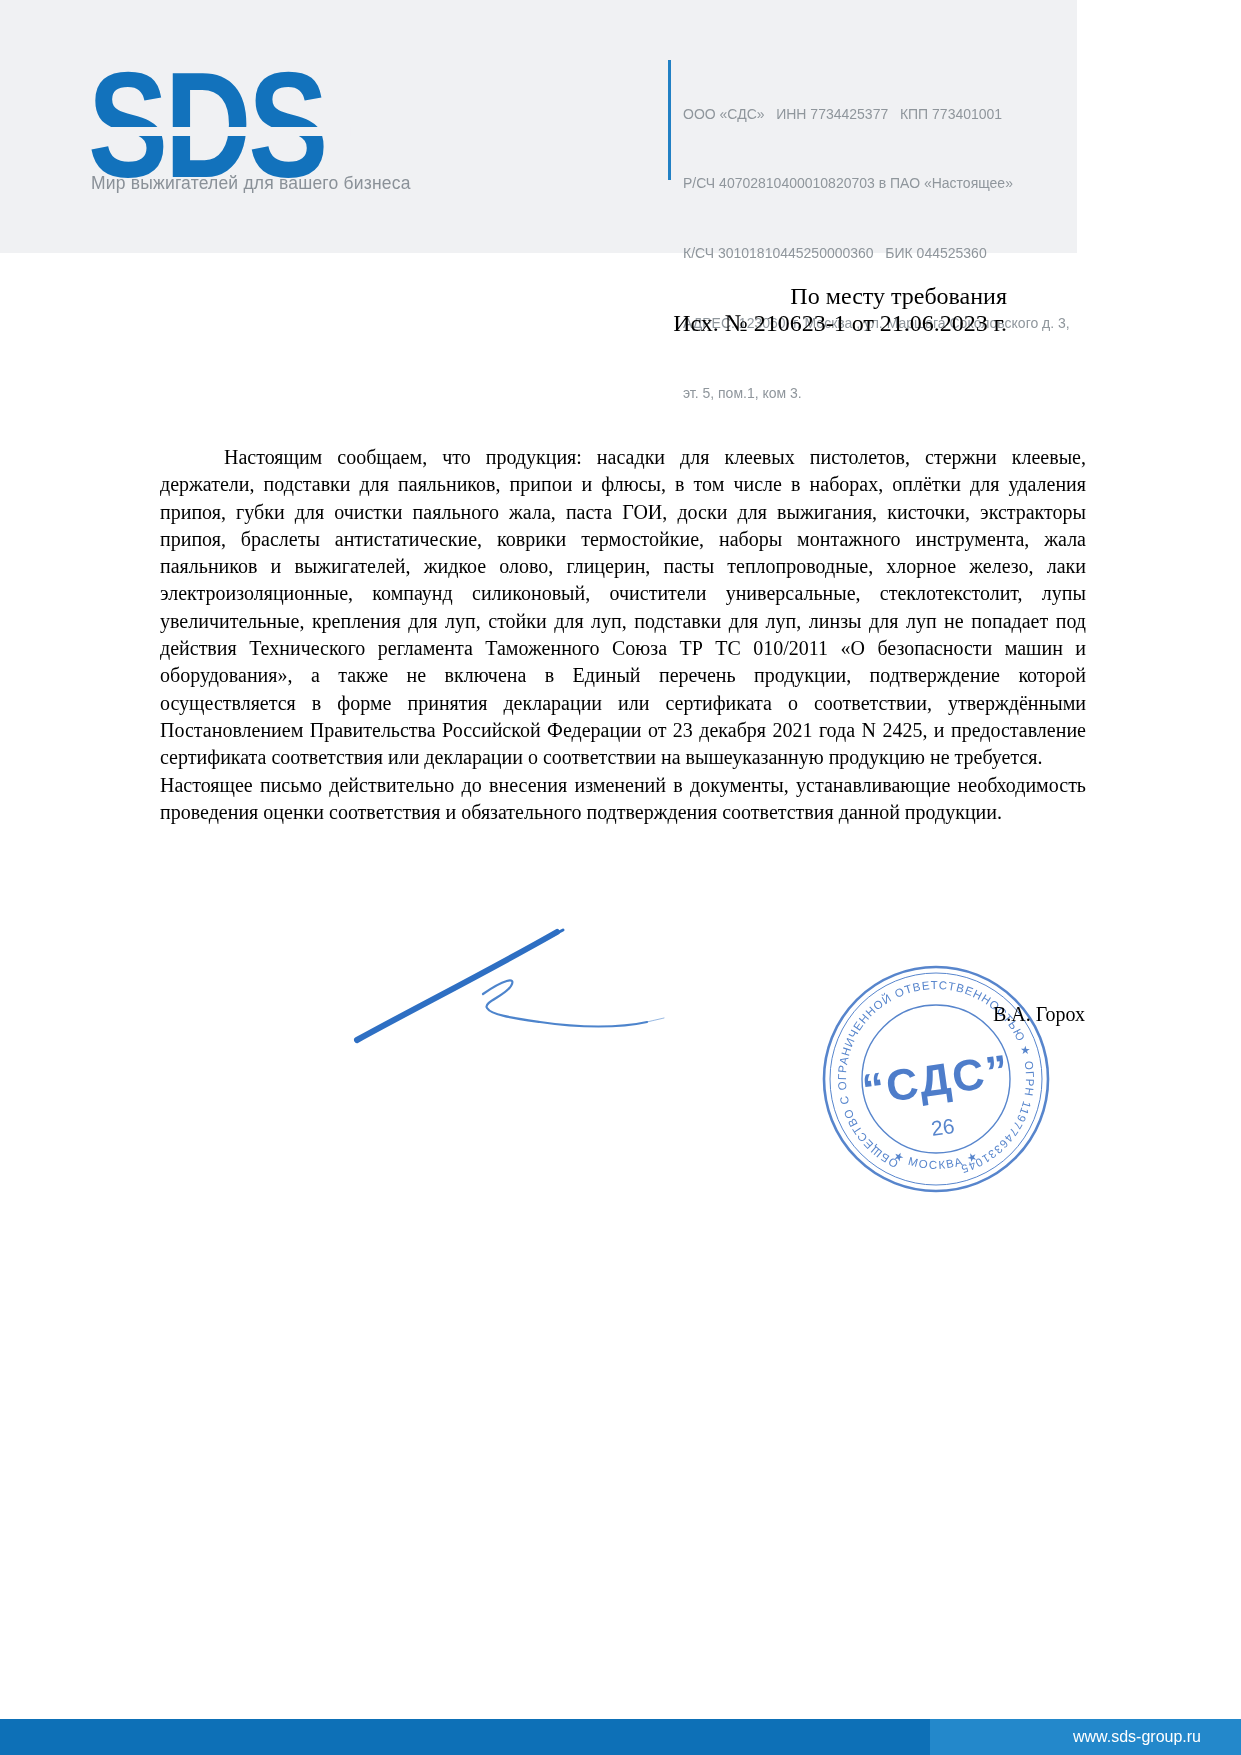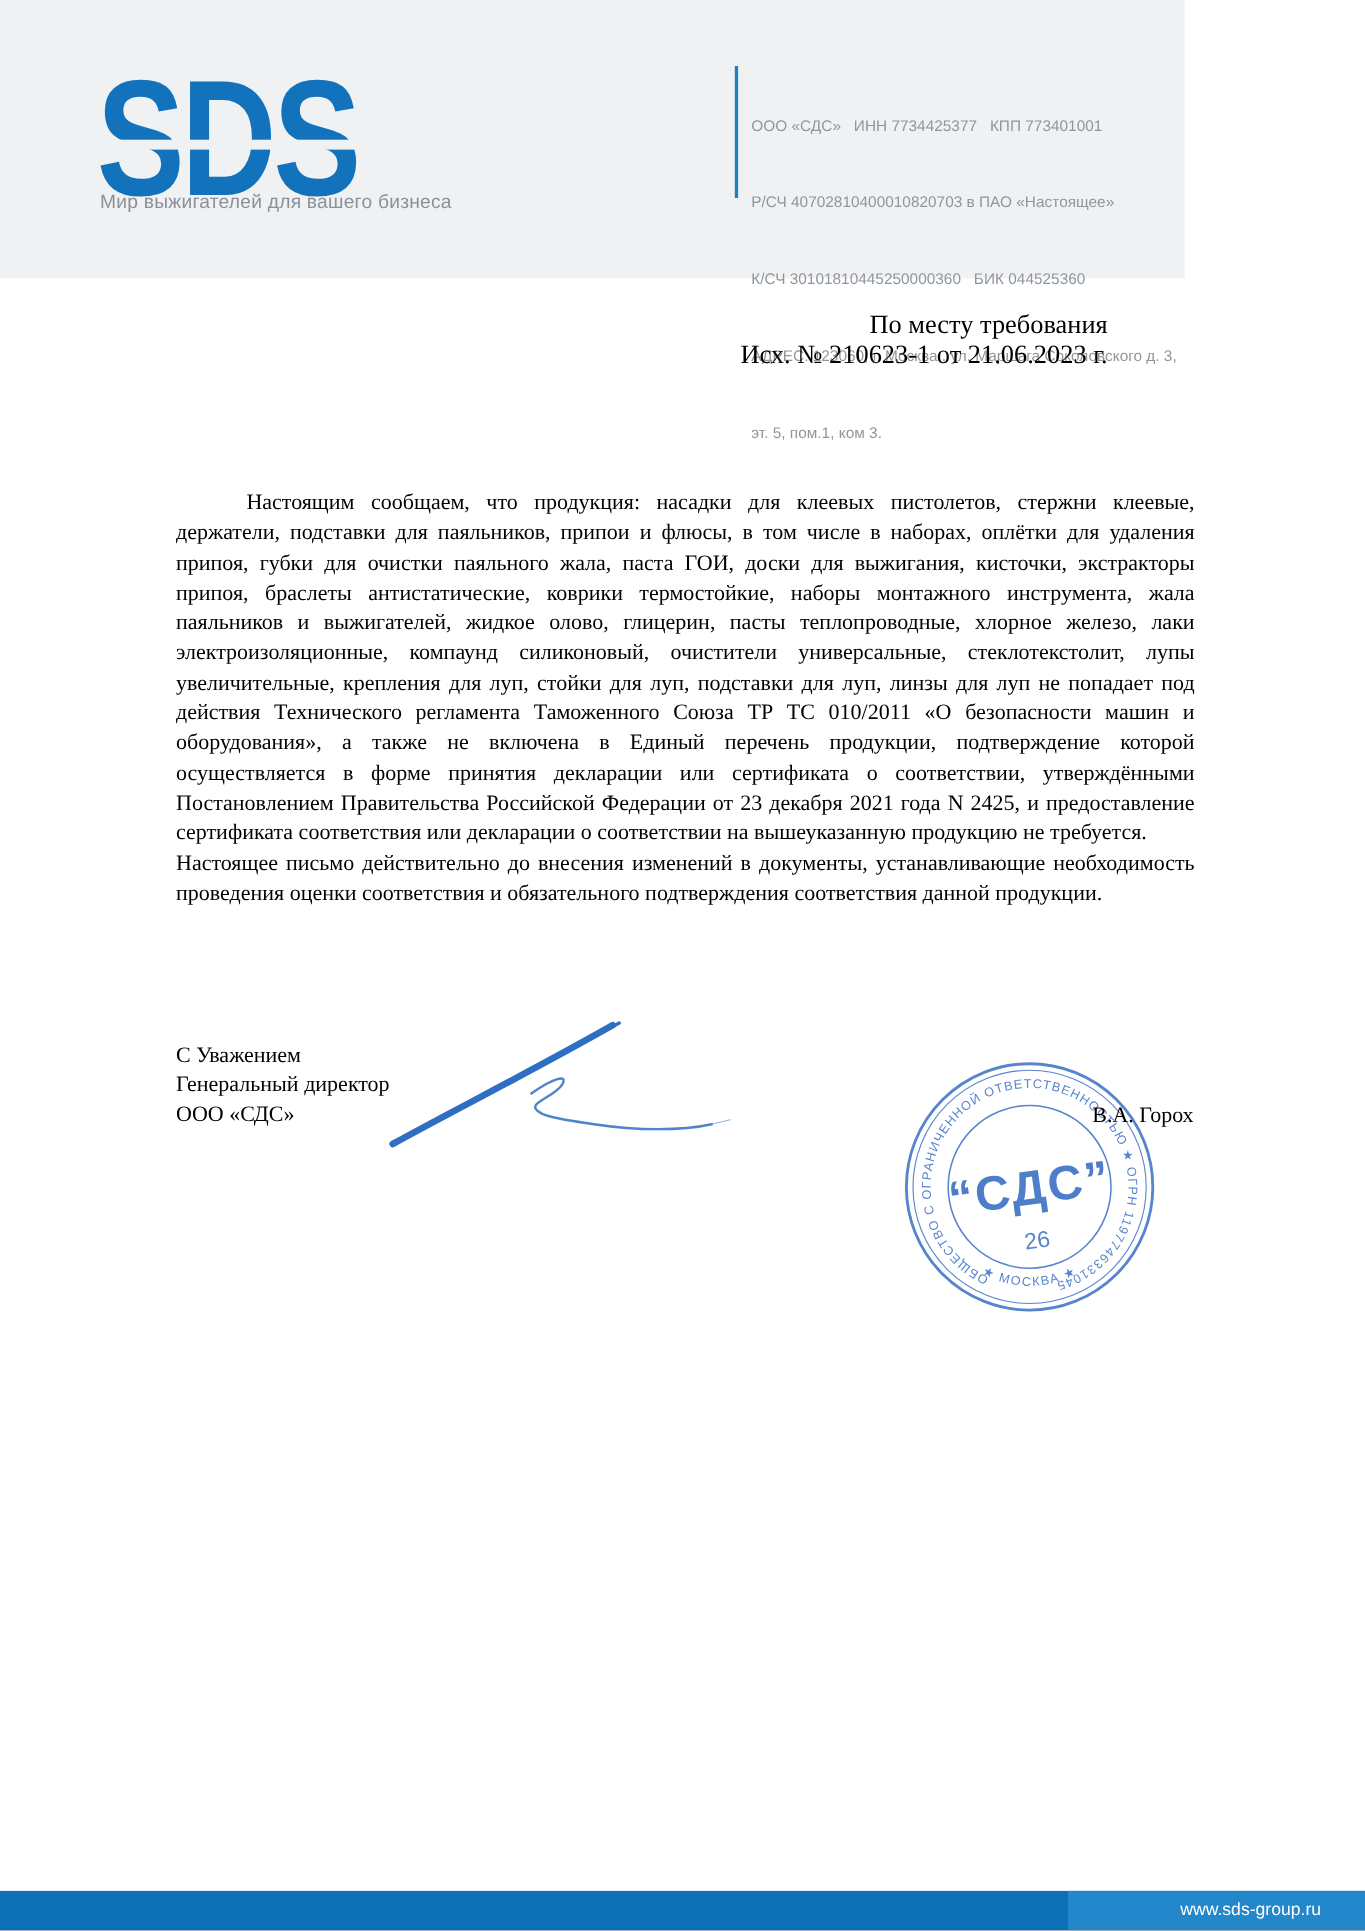--- a/index.html
+++ b/index.html
@@ -121,11 +121,6 @@
     <p>Настоящее письмо действительно до внесения изменений в документы, устанавливающие необходимость проведения оценки соответствия и обязательного подтверждения соответствия данной продукции.</p>
   </div>
 
-  <div class="closing">
-    <div>С Уважением</div>
-    <div>Генеральный директор</div>
-    <div>ООО «СДС»</div>
-  </div>
 
   <svg class="signature-svg" viewBox="0 0 330 135">
     <path d="M 30 118 C 90 86, 160 50, 215 20" fill="none" stroke="#5b93d6" stroke-width="1.4" opacity="0.4" stroke-linecap="round"></path>

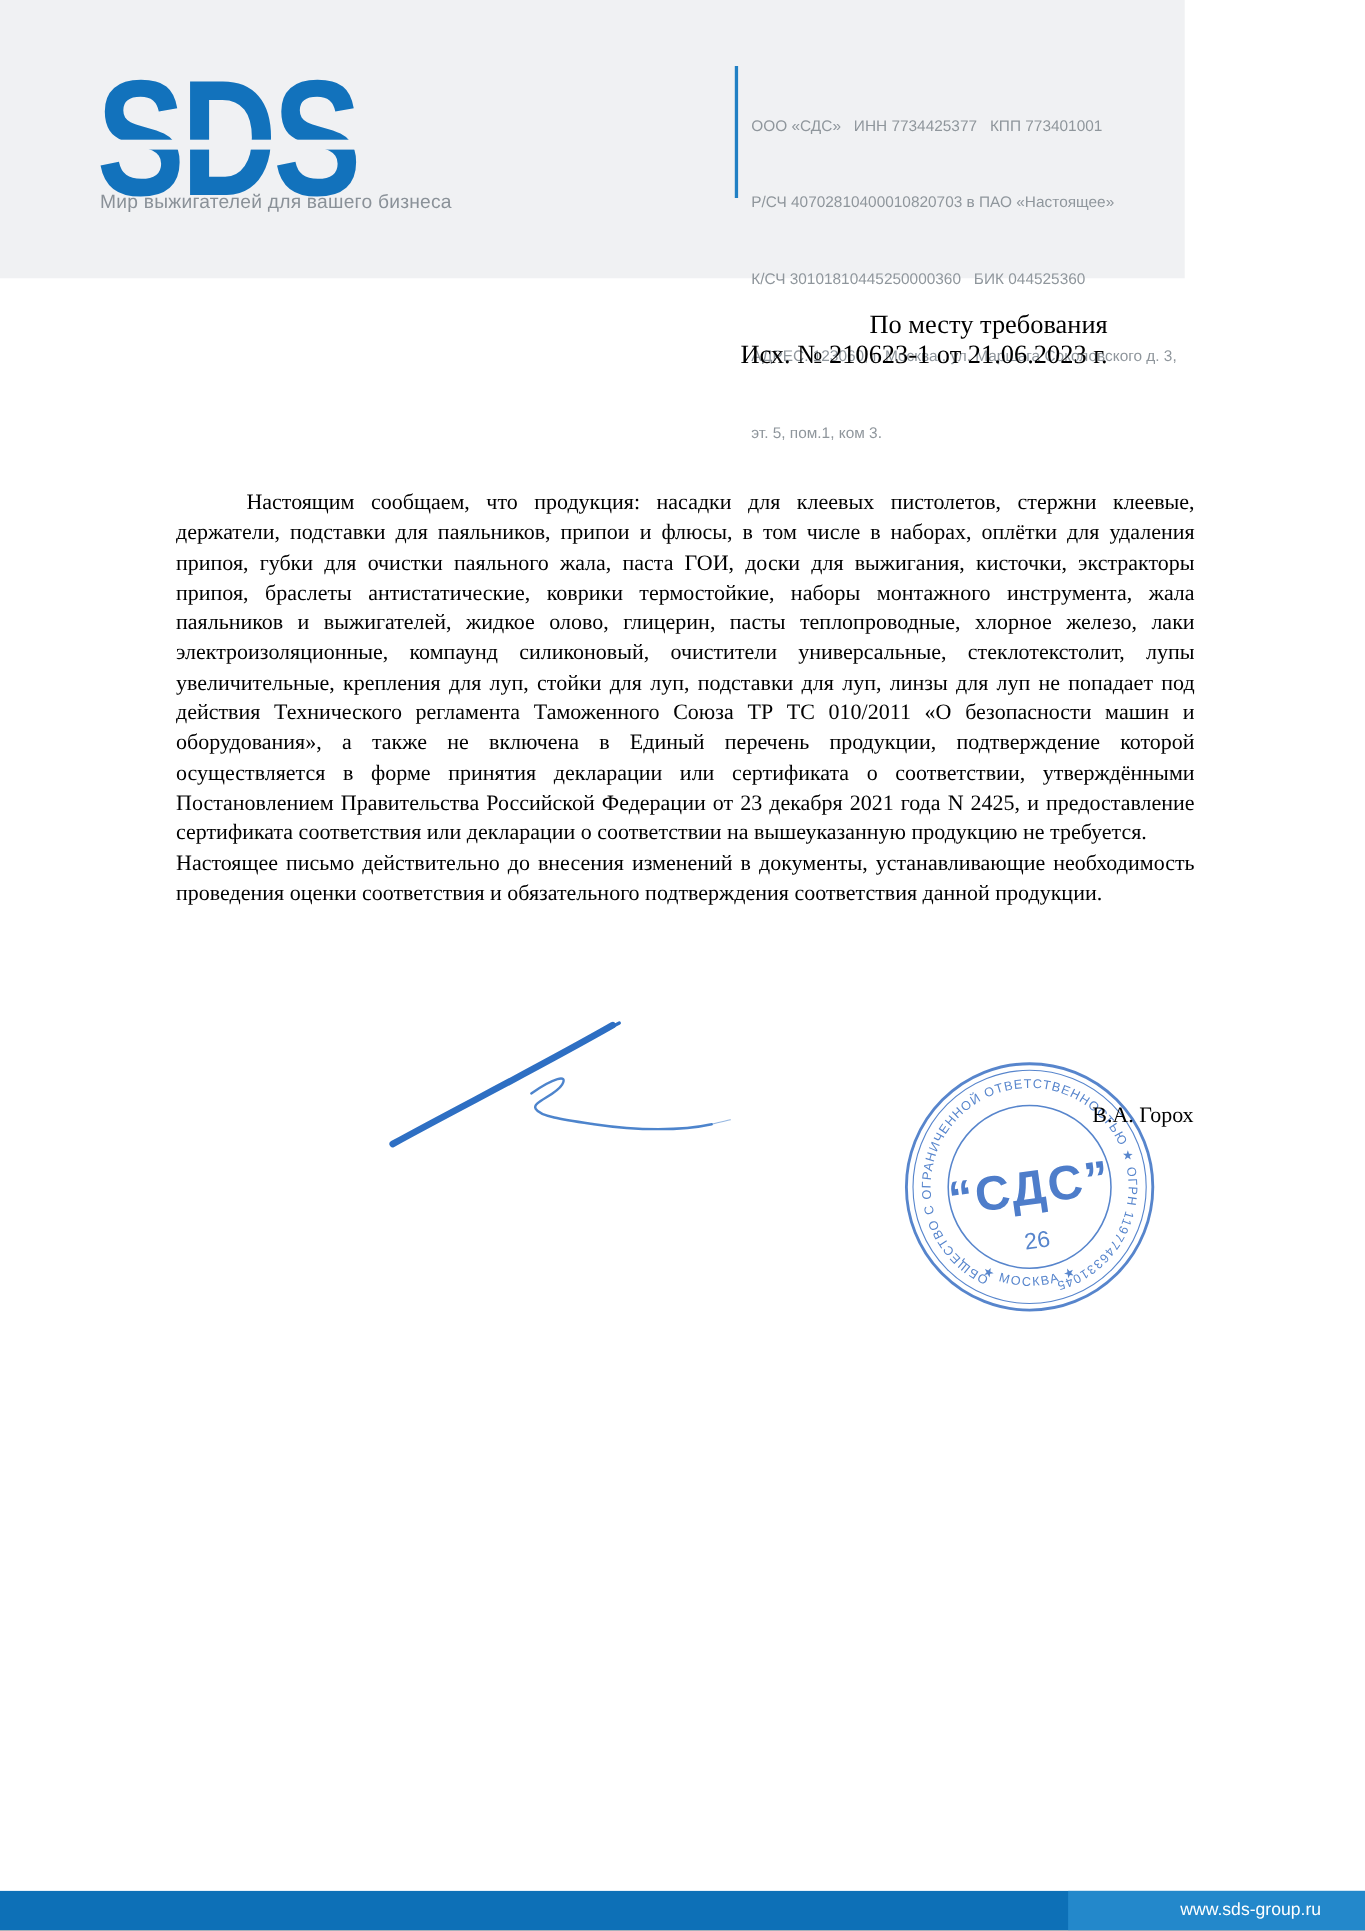--- a/index.html
+++ b/index.html
@@ -83,7 +83,7 @@
     background:#0d70b7;
   }
   .footer-right{
-    position:absolute;right:0;top:0;width:270px;height:36px;
+    position:absolute;right:0;top:0;width:311px;height:36px;
     background:#2388cb;
     color:#ffffff;font-family:"Liberation Sans", sans-serif;
     font-size:16px;line-height:36px;text-align:right;

